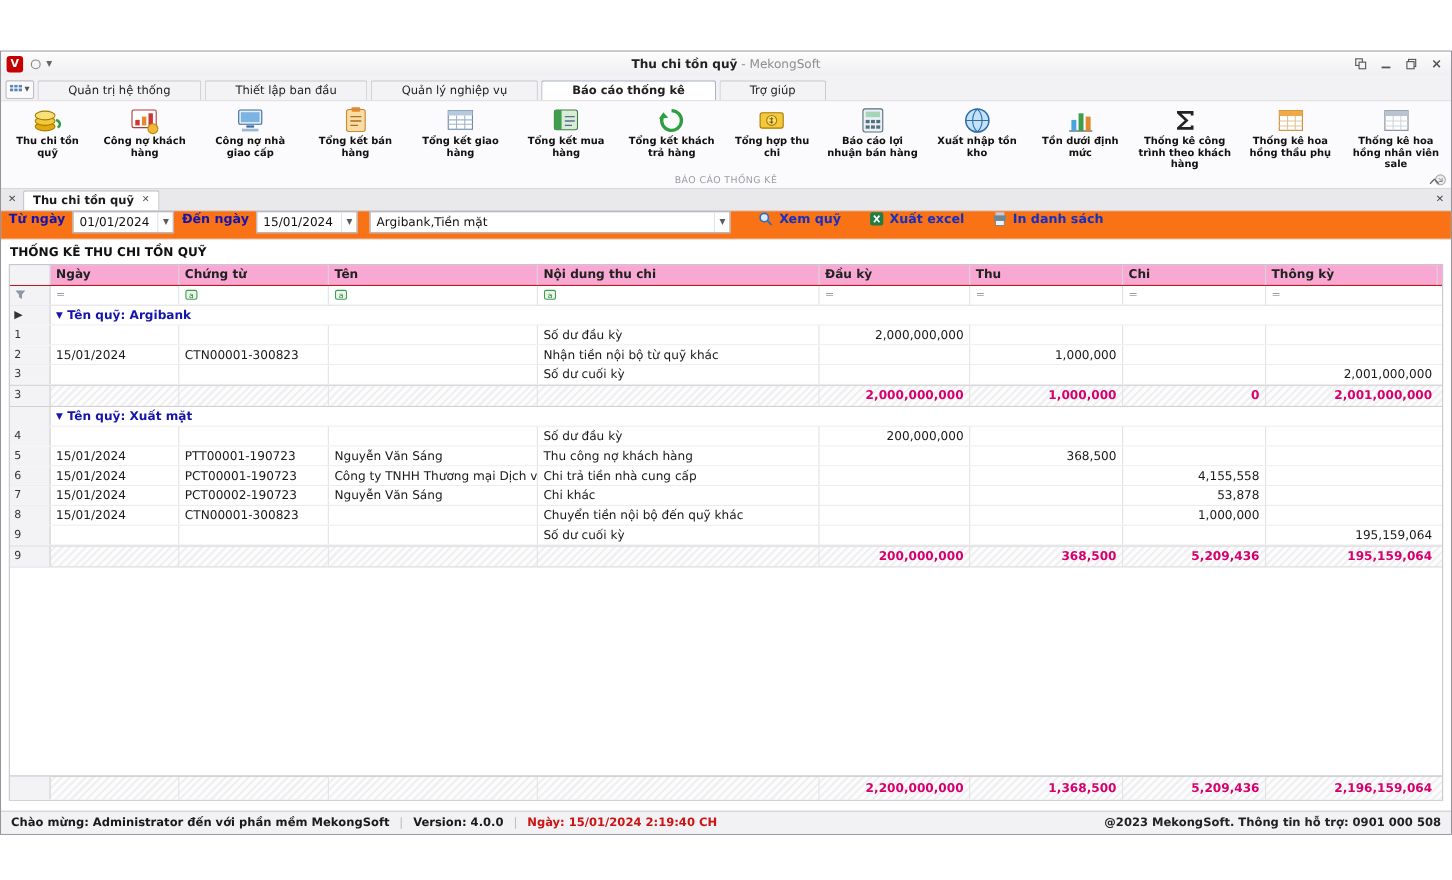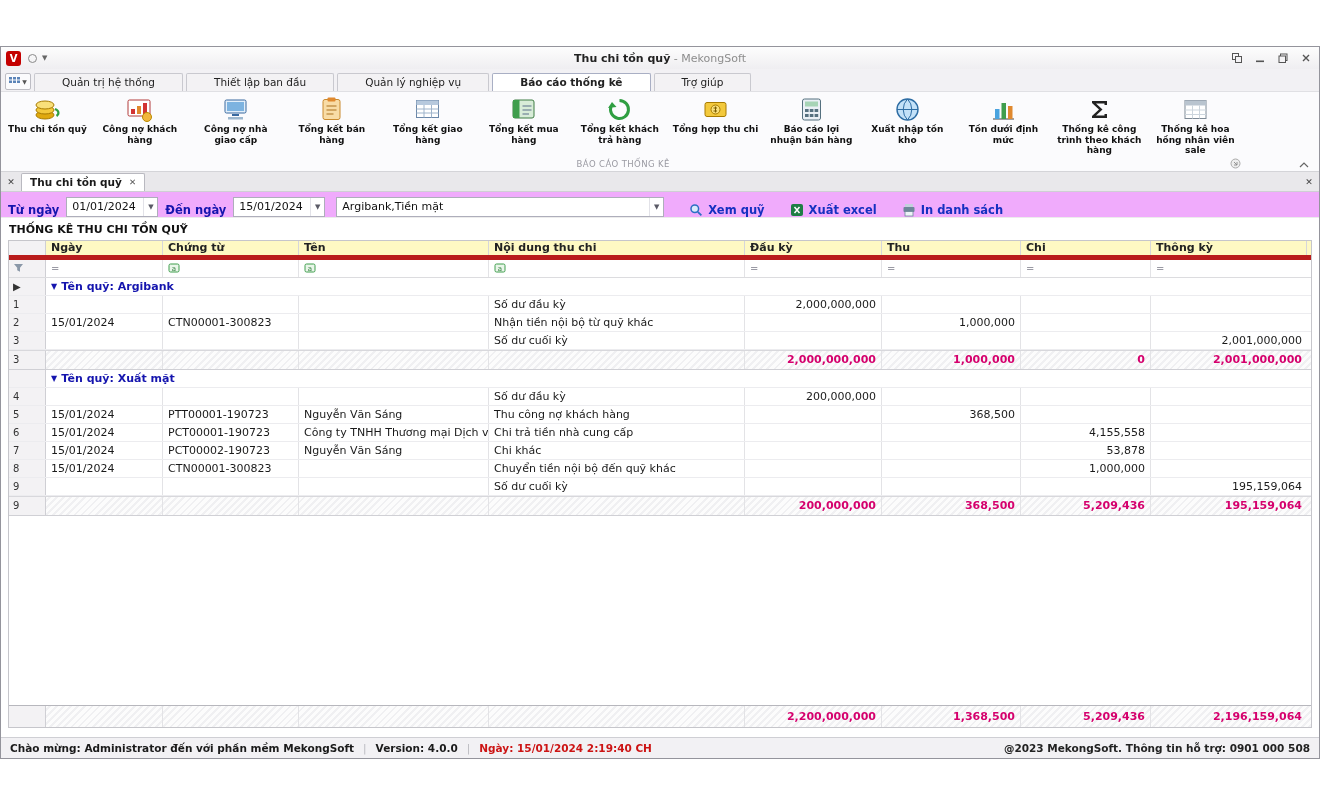--- a/index.html
+++ b/index.html
@@ -253,6 +253,14 @@
           </div>
           <div class="ribbon-item">
             <span class="ribbon-icon"><svg viewBox="0 0 27 27">
+                <rect x="3" y="4.5" width="21" height="18" fill="#fff" stroke="#c98a2e"></rect>
+                <rect x="3" y="4.5" width="21" height="5" fill="#f0a94a"></rect>
+                <path d="M3 14h21M3 18.5h21M10.5 9.5v13M17.5 9.5v13" stroke="#e4c193"></path>
+              </svg></span>
+            <span class="ribbon-label">Thống kê hoa hồng thầu phụ</span>
+          </div>
+          <div class="ribbon-item">
+            <span class="ribbon-icon"><svg viewBox="0 0 27 27">
                 <rect x="3" y="4.5" width="21" height="18" fill="#fff" stroke="#7e8a96"></rect>
                 <rect x="3" y="4.5" width="21" height="5" fill="#b9c4cf"></rect>
                 <path d="M3 14h21M3 18.5h21M10.5 9.5v13M17.5 9.5v13" stroke="#ccd5dd"></path>

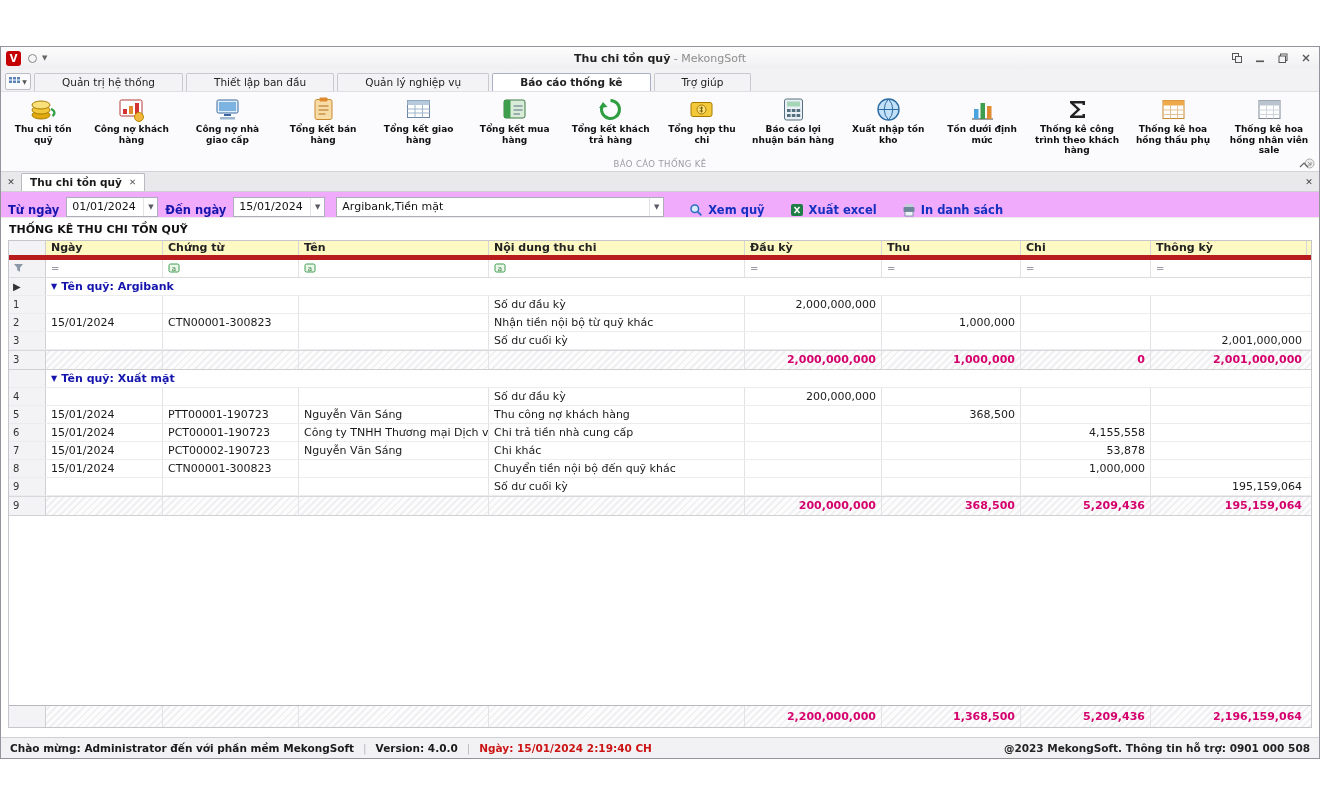--- a/index.html
+++ b/index.html
@@ -45,7 +45,7 @@
   .strip-right{margin-left:auto}
 
   
-  .filterbar{height:26px;background:#f0abfc;display:flex;align-items:flex-end;padding:0 7px;gap:7px;flex:0 0 auto;border-bottom:1px solid #ececec}
+  .filterbar{height:26px;background:#f97316;display:flex;align-items:flex-start;padding:0 7px;gap:7px;flex:0 0 auto;border-bottom:1px solid #ececec}
   .flabel{color:#1515ae;font-weight:bold;font-size:11.5px}
   .combo{height:20px;border:1px solid #aeaebb;background:#fff;display:flex;align-items:center;padding-left:5px;font-size:11px;color:#111}
   .combo .dd{width:14px;height:100%;display:flex;align-items:center;justify-content:center;font-size:7px;color:#5a5a66;border-left:1px solid #e2e2e8;margin-left:auto}

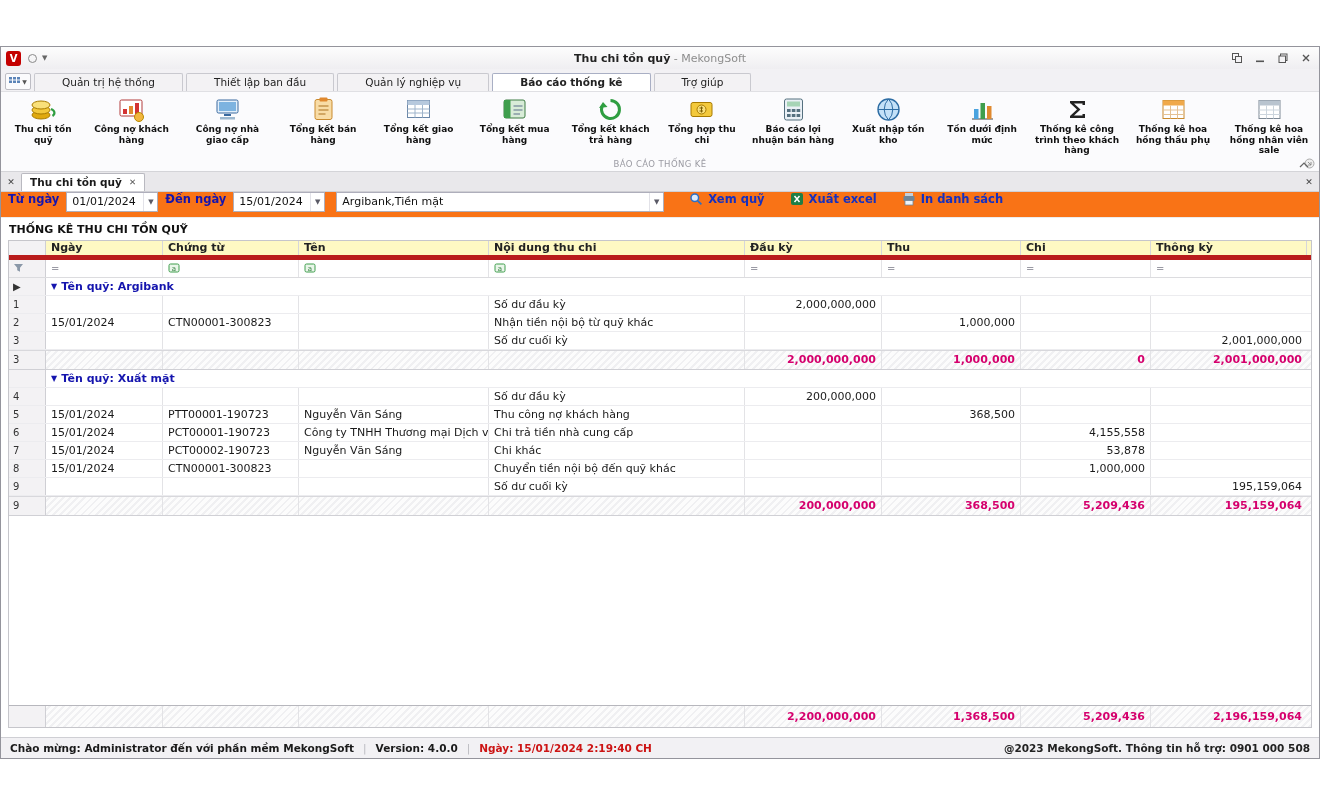--- a/index.html
+++ b/index.html
@@ -63,7 +63,7 @@
   .gc{display:flex;align-items:center;padding:0 5px;border-right:1px solid #e3e3e6;white-space:nowrap;overflow:hidden;font-size:11px}
   .gc:last-child{border-right:none}
   .numcol{background:#f3f2f4;border-right:1px solid #cfcfd4;color:#333;font-size:10px;padding:0 4px}
-  .ghead{height:19px;background:#fef9c3;border-bottom:5px solid #b91c1c}
+  .ghead{height:19px;background:#f9a8d4;border-bottom:1px solid #b91c1c}
   .ghead .hcell{font-weight:bold;color:#222;border-right:1px solid #d6d6da}
   .gfilter{height:18px;border-bottom:1px solid #dcdcdf;background:#fff}
   .feq{color:#9a9aa4;font-size:10px}

